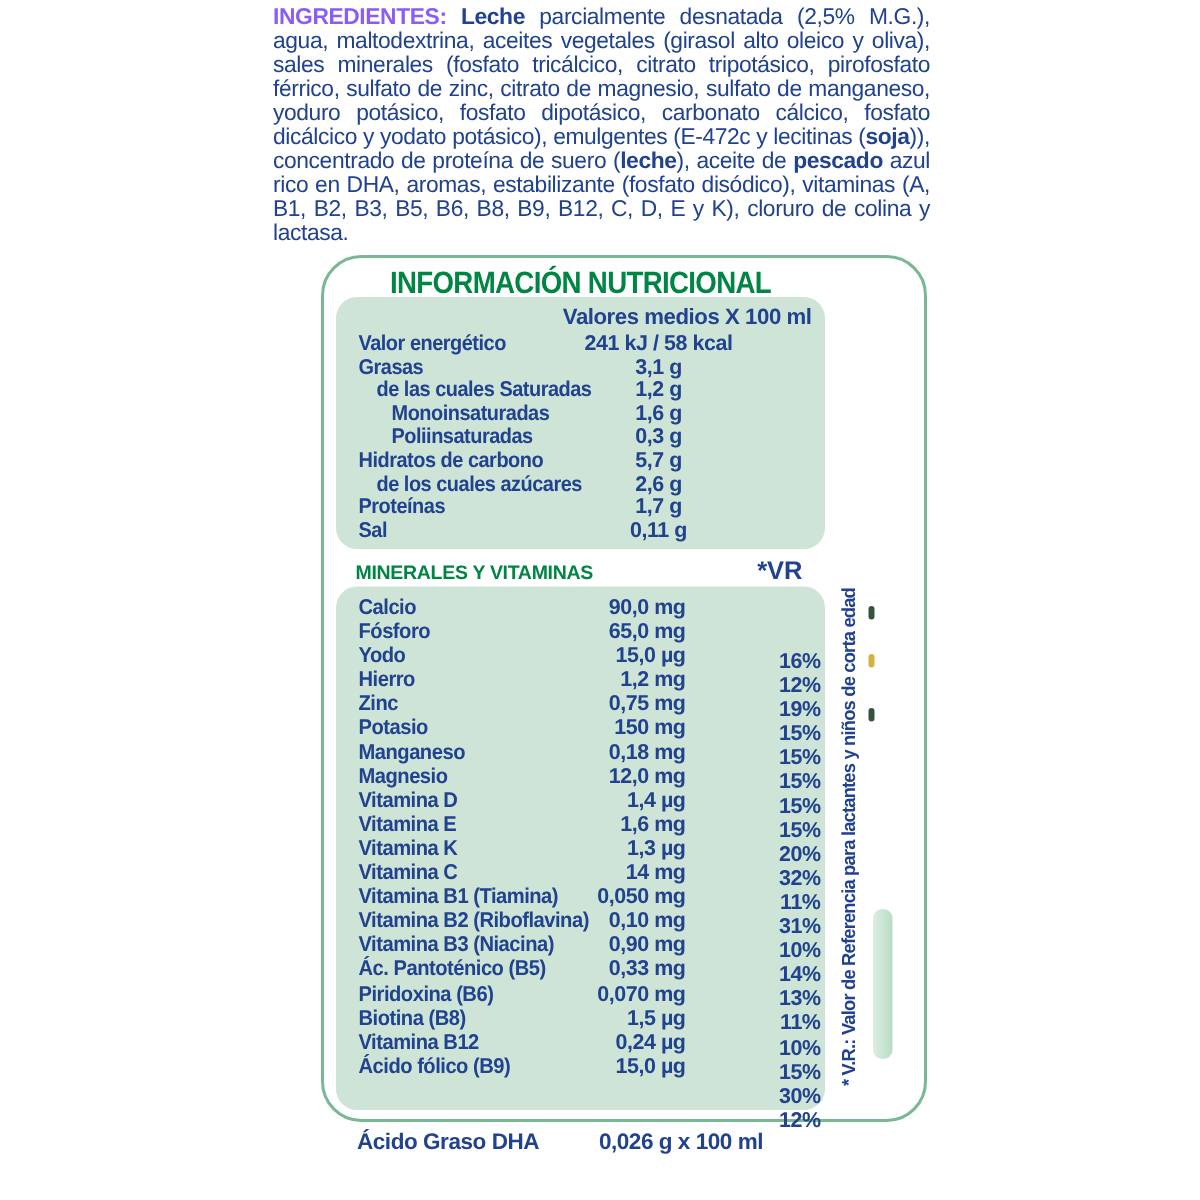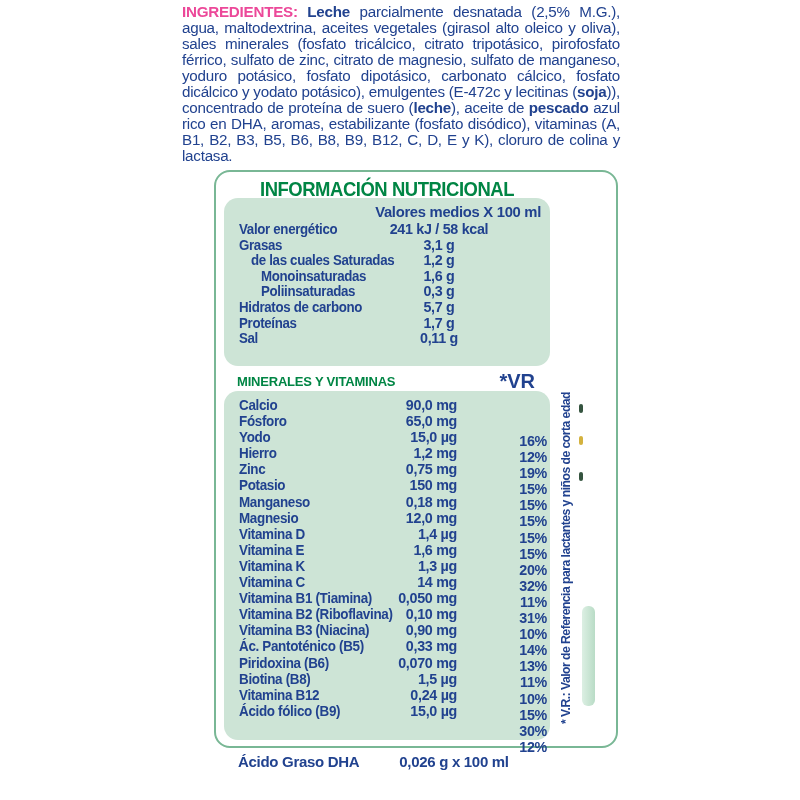--- a/index.html
+++ b/index.html
@@ -14,7 +14,7 @@
     font-size:15.2px;line-height:16px;letter-spacing:-0.25px;
     text-align:justify;color:#21428f;
   }
-  .seg-green{color:#ec4899;font-weight:bold;}
+  .seg-green{color:#8b5cf6;font-weight:bold;}
   .seg-bold{font-weight:bold;}
   
   .panel{

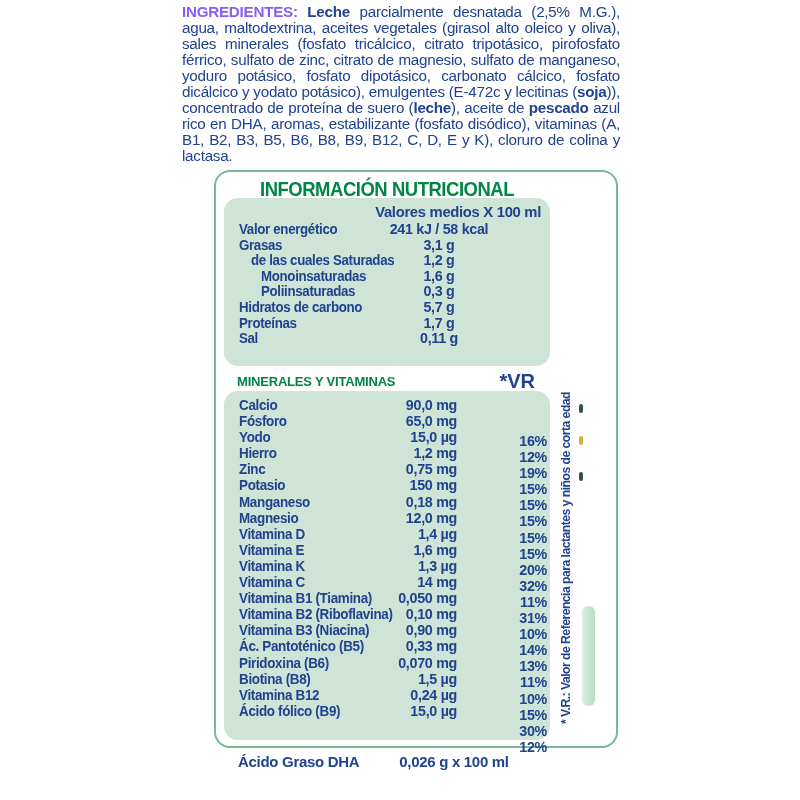--- a/index.html
+++ b/index.html
@@ -19,7 +19,7 @@
   
   .panel{
     position:absolute;left:214px;top:170px;width:404px;height:578px;
-    background:#ffffff;border:2px solid #79b795;border-radius:16px;
+    background:#ffffff;border:2px solid #79b795;border-radius:27px;
     box-sizing:border-box;
   }
   .panel-title{

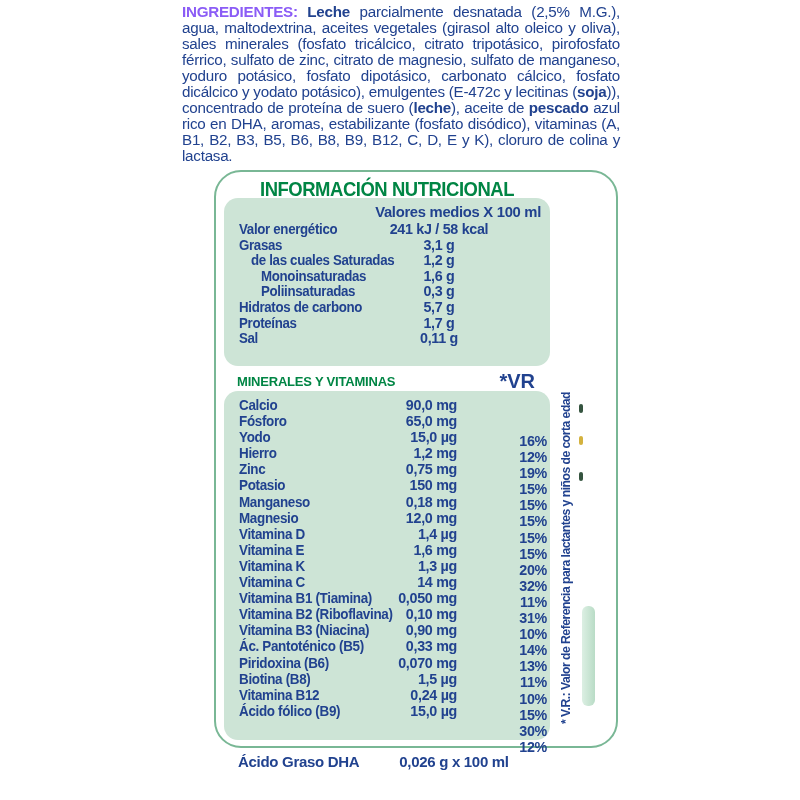--- a/index.html
+++ b/index.html
@@ -127,6 +127,10 @@
             <span class="m-value">5,7 g</span>
           </div>
           <div class="m-row">
+            <span class="m-label ind1">de los cuales azúcares</span>
+            <span class="m-value">2,6 g</span>
+          </div>
+          <div class="m-row">
             <span class="m-label ind0">Proteínas</span>
             <span class="m-value">1,7 g</span>
           </div>

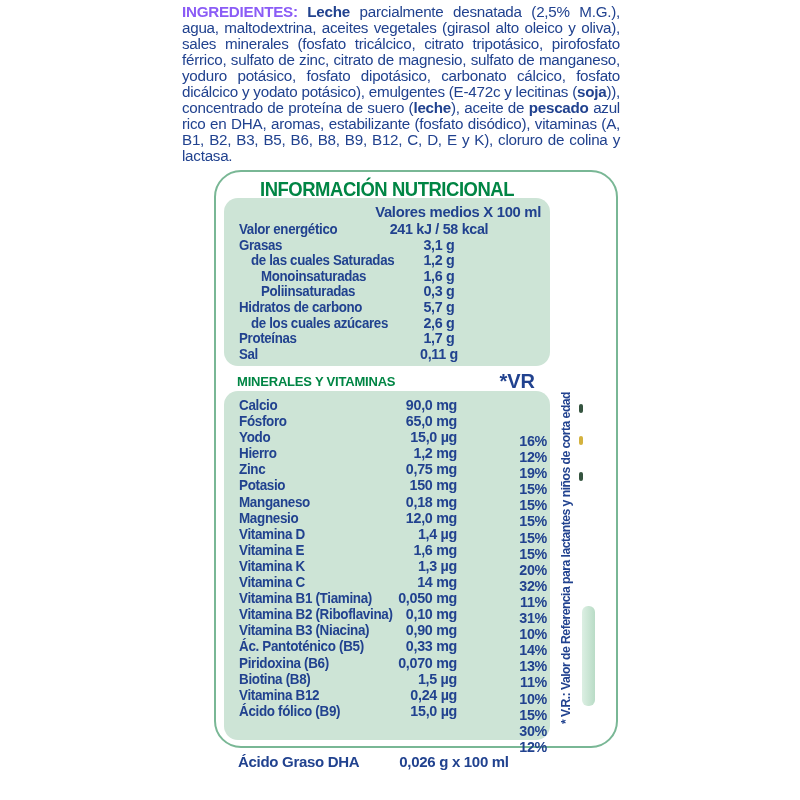--- a/index.html
+++ b/index.html
@@ -56,7 +56,7 @@
     padding-left:13px;font-size:13px;font-weight:bold;color:#008544;
     letter-spacing:-0.2px;white-space:nowrap;
   }
-  .strip-vr{font-size:20px;font-weight:bold;color:#21428f;white-space:nowrap;}
+  .strip-vr{font-size:17px;font-weight:bold;color:#21428f;white-space:nowrap;}
   .minerals-box{top:219px;height:349px;padding-top:6px;}
   .v-row{position:relative;height:16.1px;line-height:16.1px;font-size:14.3px;font-weight:bold;}
   .v-name{

